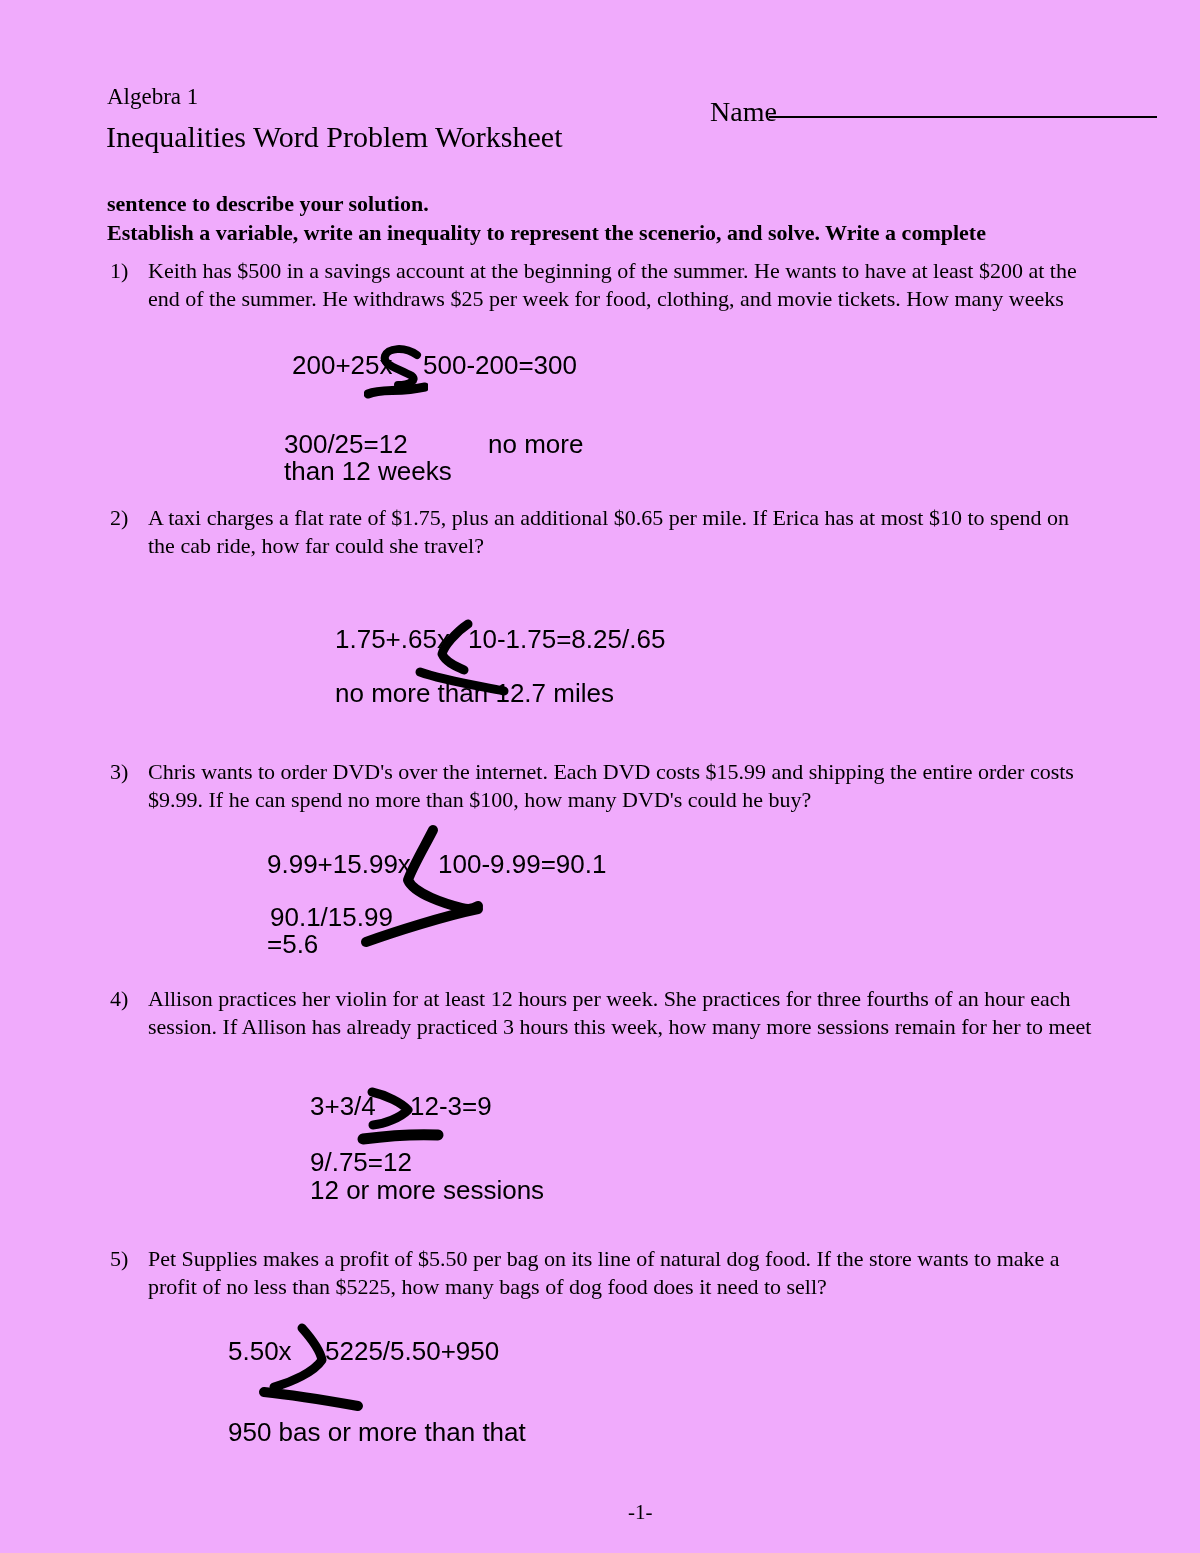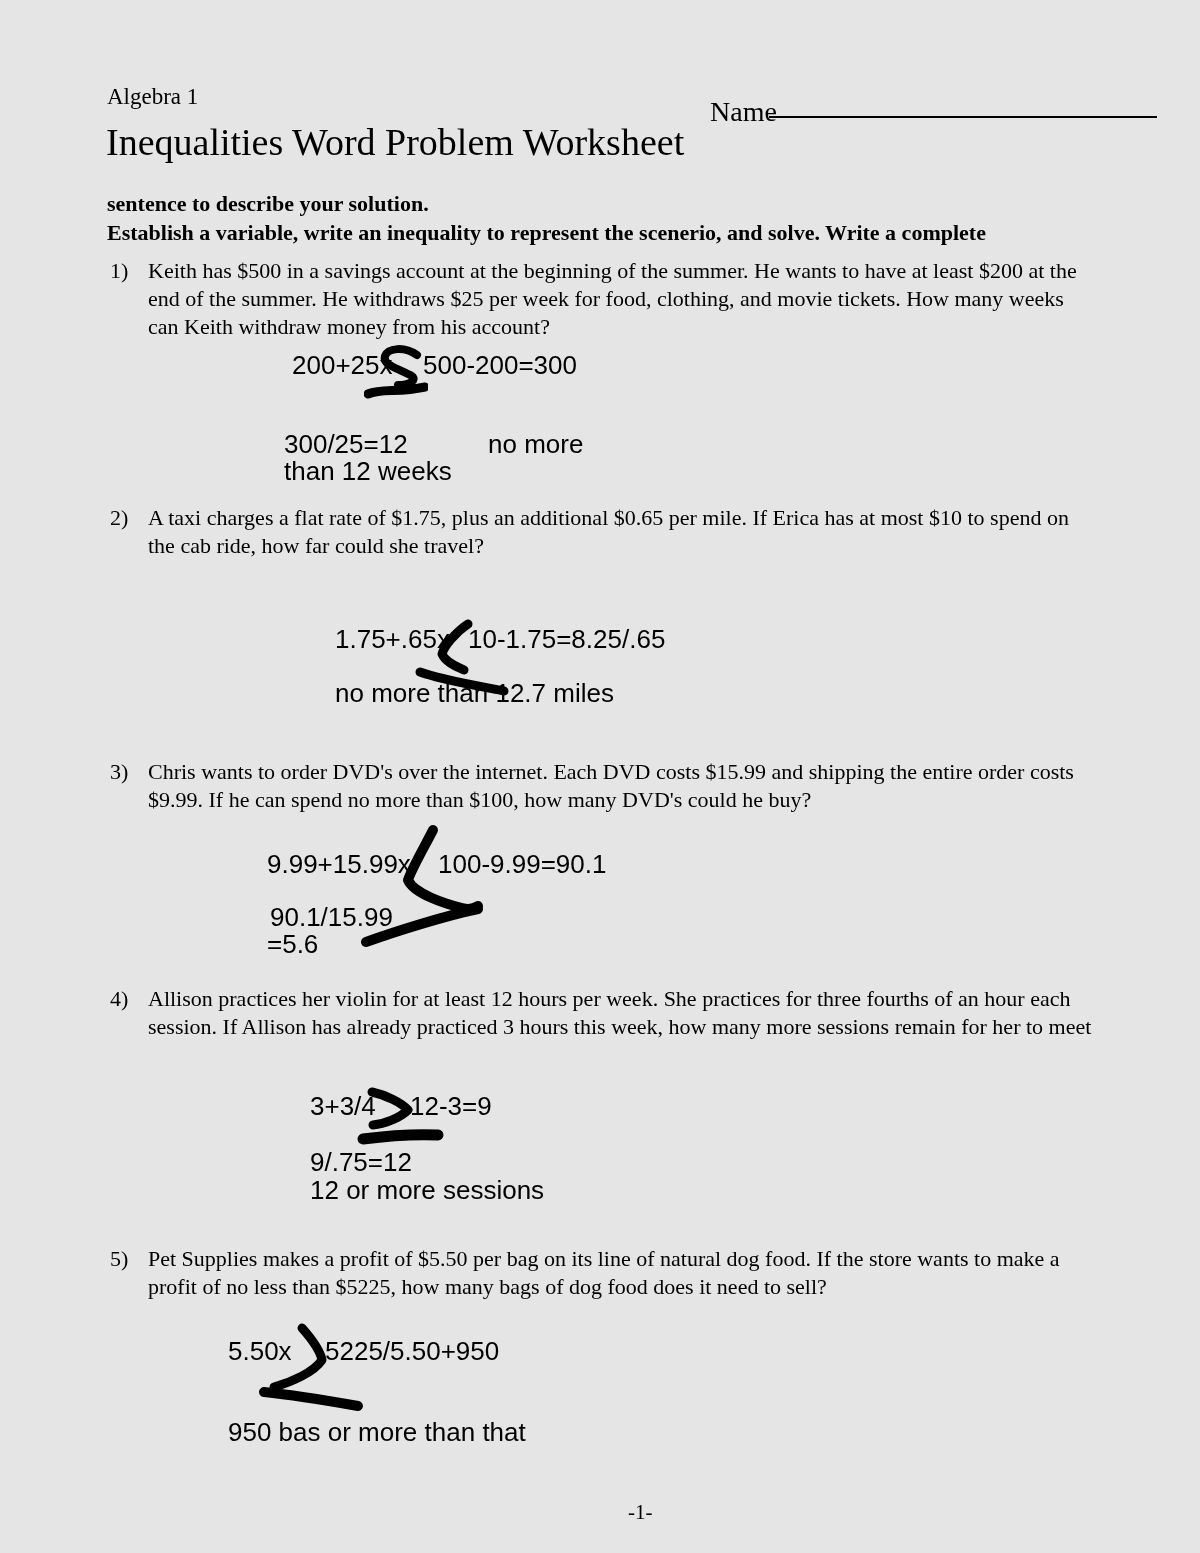--- a/index.html
+++ b/index.html
@@ -5,7 +5,7 @@
   html,body { margin:0; padding:0; background:#ffffff; }
   .page {
     position:relative; width:1200px; height:1553px;
-    background:#e5e5e5; color:#000; overflow:hidden;
+    background:#f0abfc; color:#000; overflow:hidden;
     font-family:"Liberation Serif", serif;
   }
   .abs { position:absolute; white-space:nowrap; }

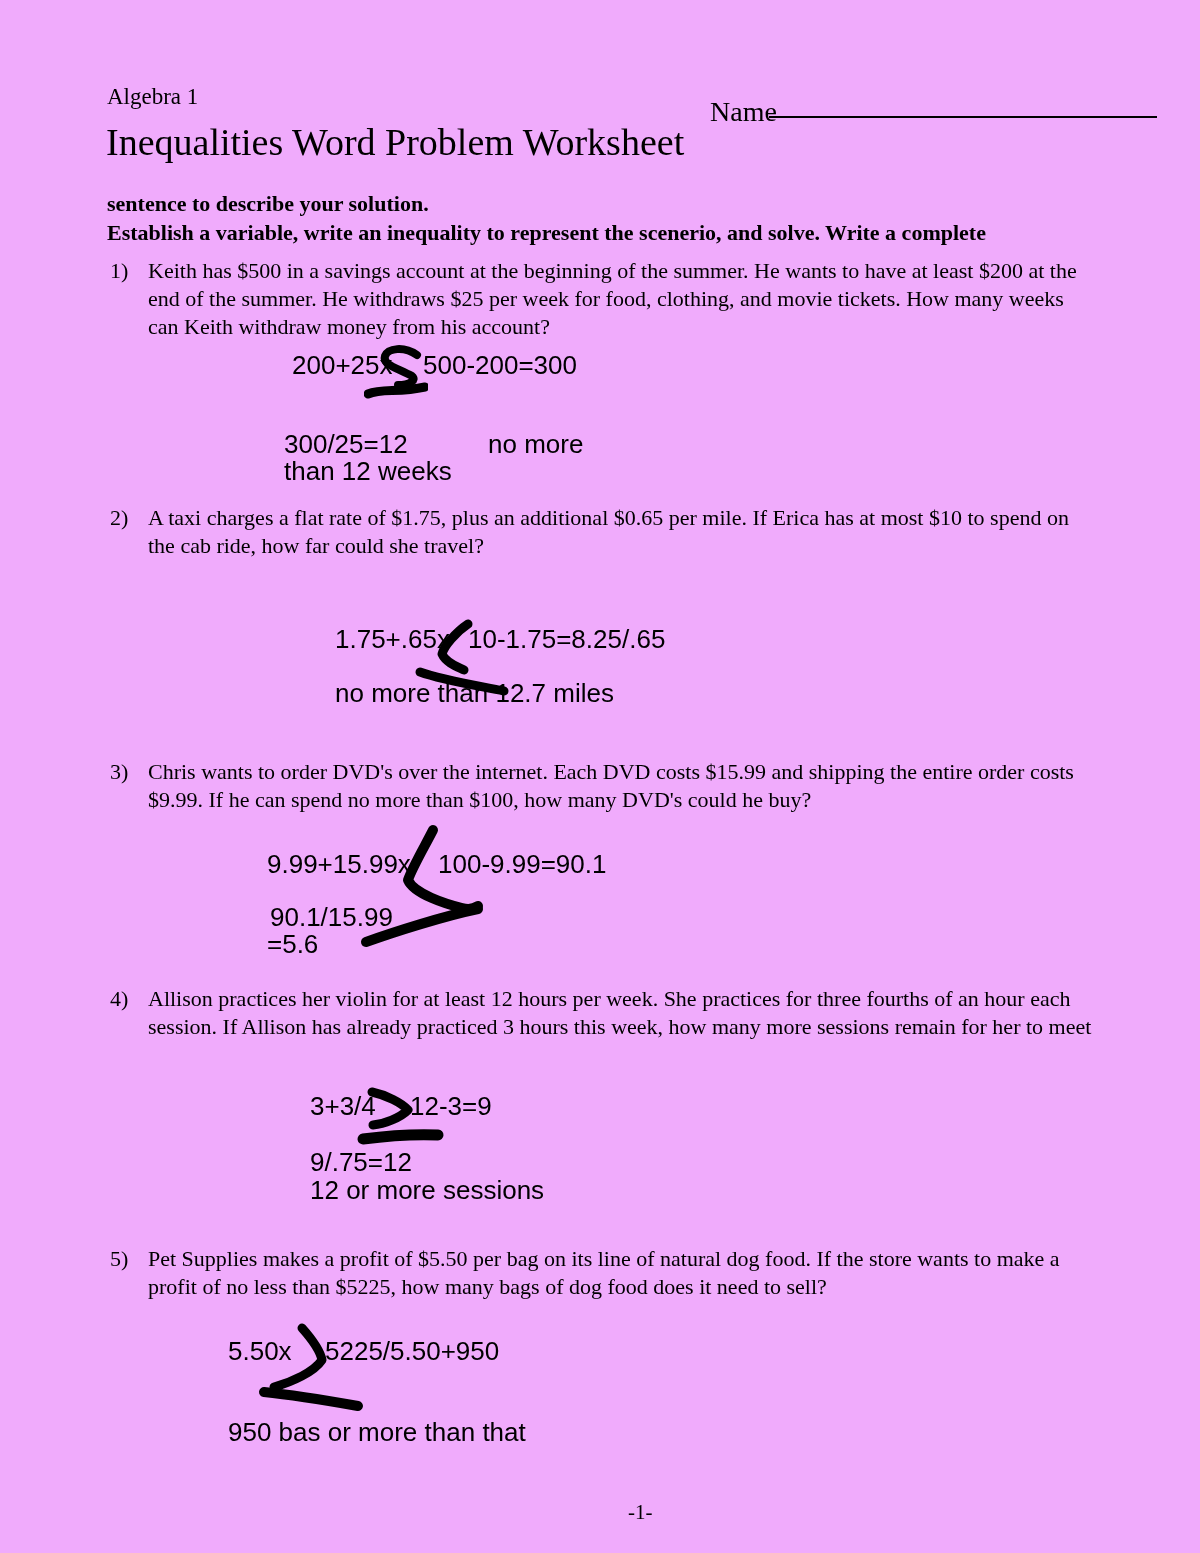--- a/index.html
+++ b/index.html
@@ -14,7 +14,7 @@
   .course   { left:107px; top:84px;  font-size:23px; }
   .namelbl  { left:710px; top:96px;  font-size:28px; }
   .nameline { left:769px; top:96px; width:388px; height:20px; border-bottom:2px solid #000; }
-  .title    { left:106px; top:120px; font-size:38px; }
+  .title    { left:106px; top:120px; font-size:30px; }
   .instr    { left:107px; top:189px; font-size:22px; font-weight:bold; line-height:29px; }
   .instr div { white-space:nowrap; }
 

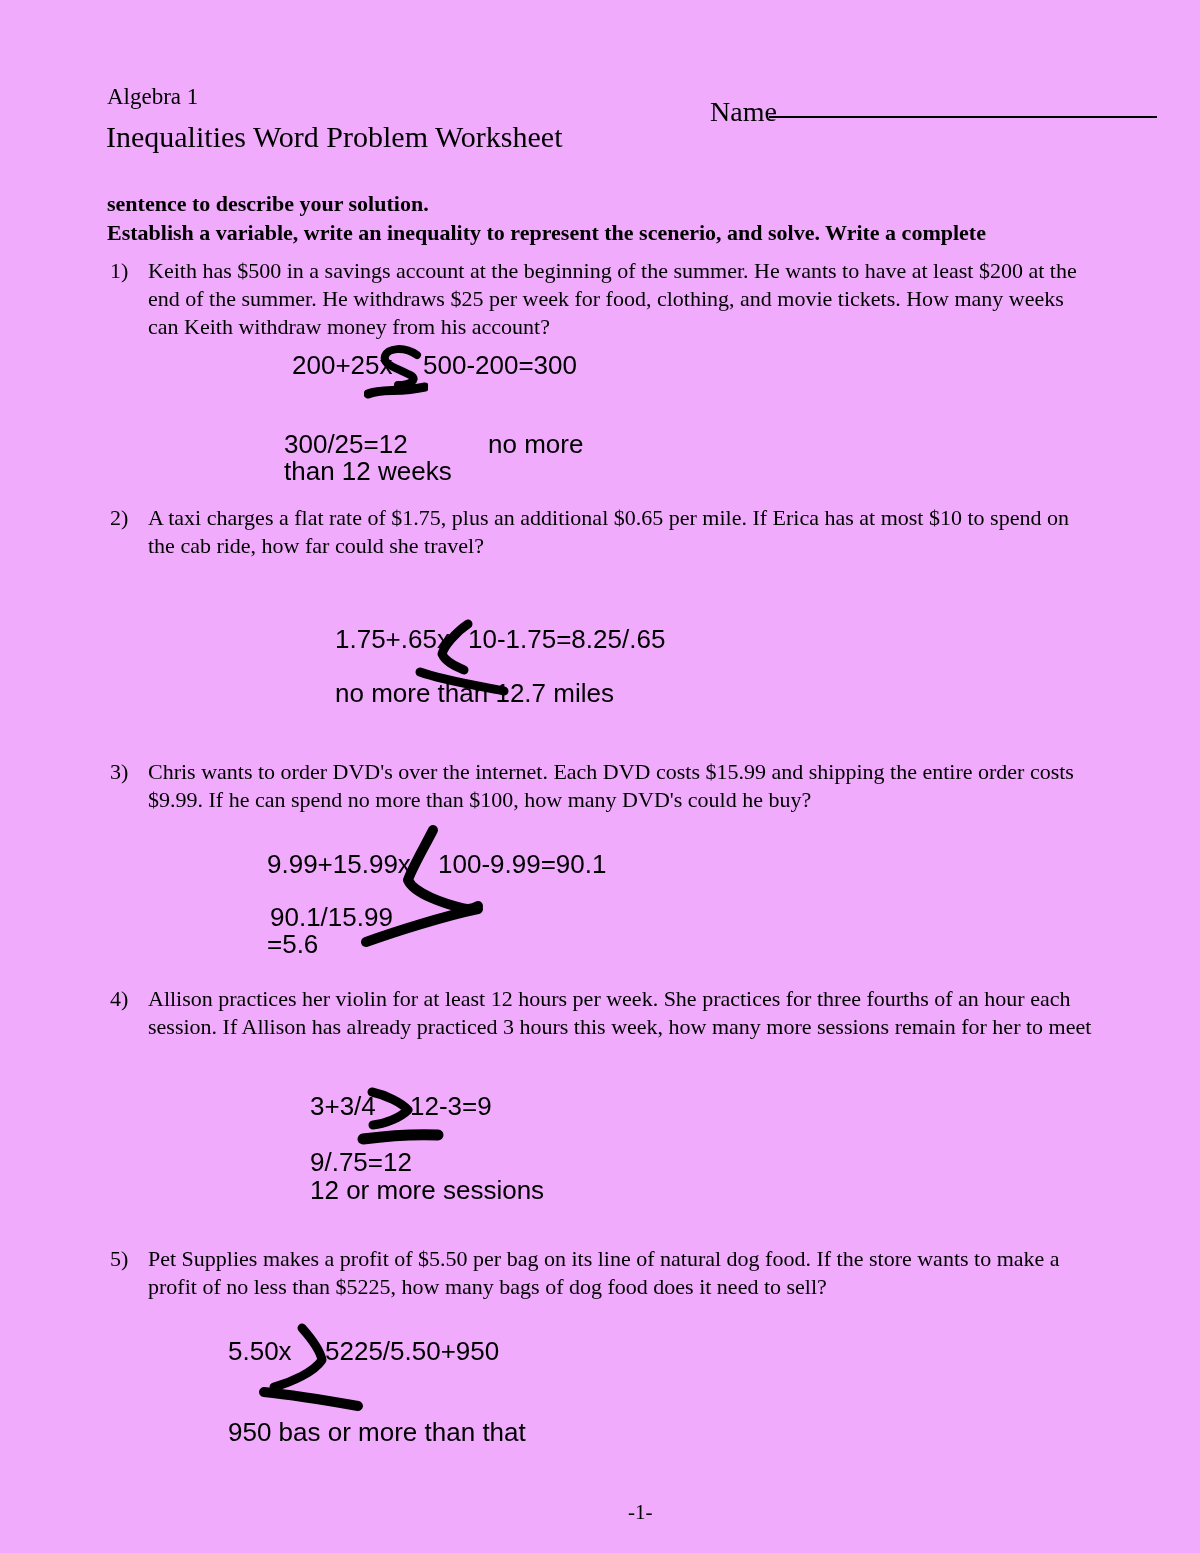--- a/index.html
+++ b/index.html
@@ -74,7 +74,6 @@
     <div class="plines">
       <div>Keith has $500 in a savings account at the beginning of the summer. He wants to have at least $200 at the</div>
       <div>end of the summer. He withdraws $25 per week for food, clothing, and movie tickets. How many weeks</div>
-      <div>can Keith withdraw money from his account?</div>
     </div>
   </div>
   <span class="w w1a">200+25x</span>

